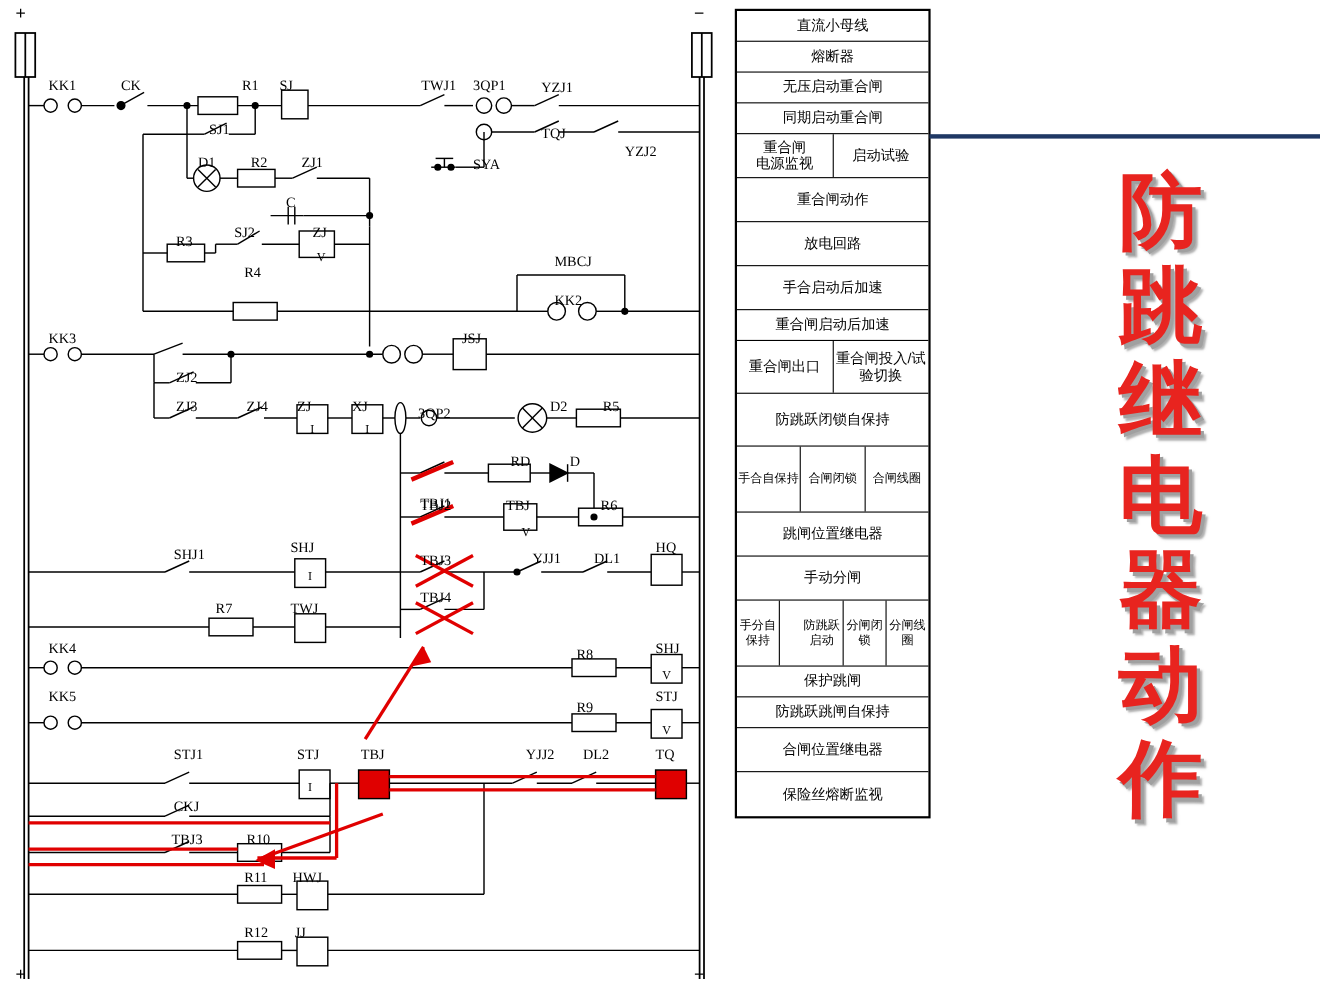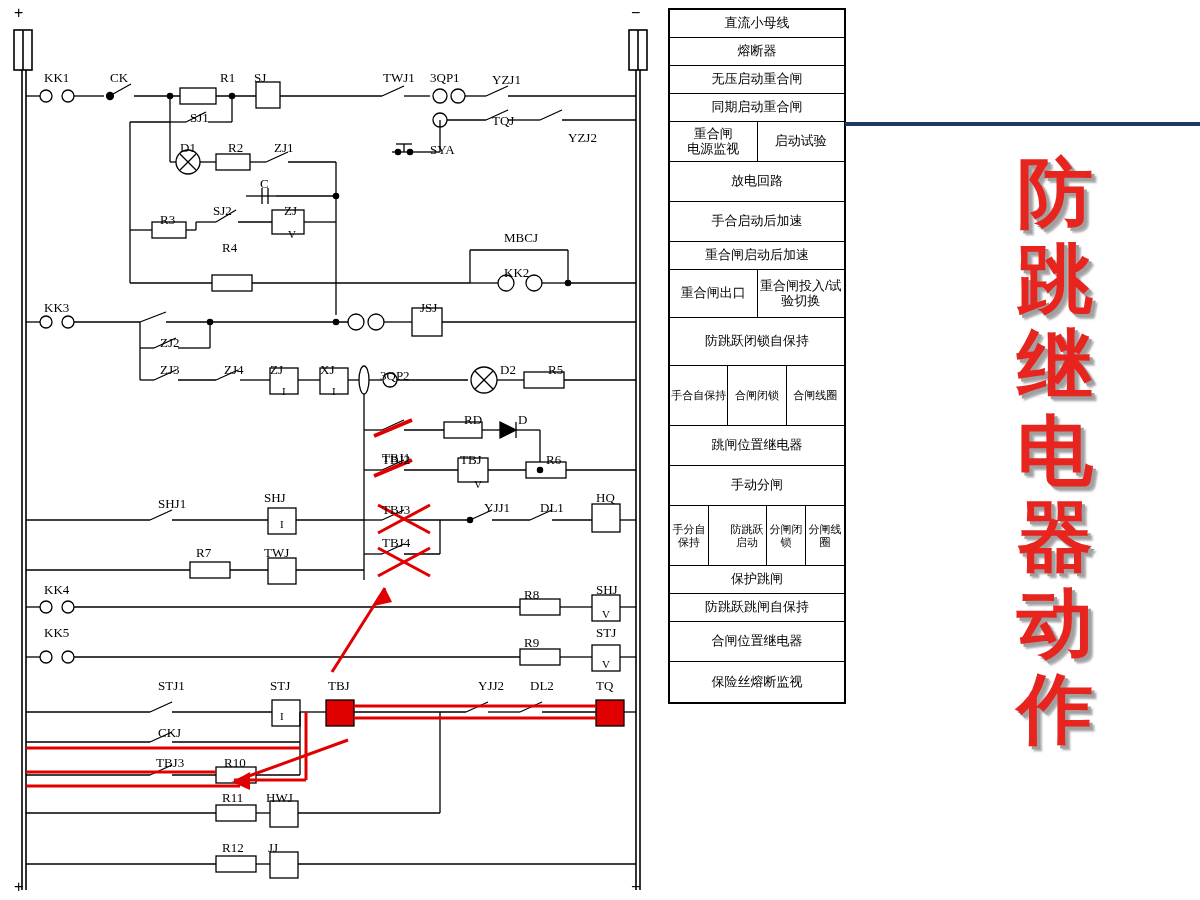--- a/index.html
+++ b/index.html
@@ -427,6 +427,9 @@
         <div class="lcell" style="white-space: pre-line;">启动试验</div>
       </div>
       <div class="lrow h2">
+        <div class="lcell" style="white-space: pre-line;">重合闸动作</div>
+      </div>
+      <div class="lrow h2">
         <div class="lcell" style="white-space: pre-line;">放电回路</div>
       </div>
       <div class="lrow h2">

